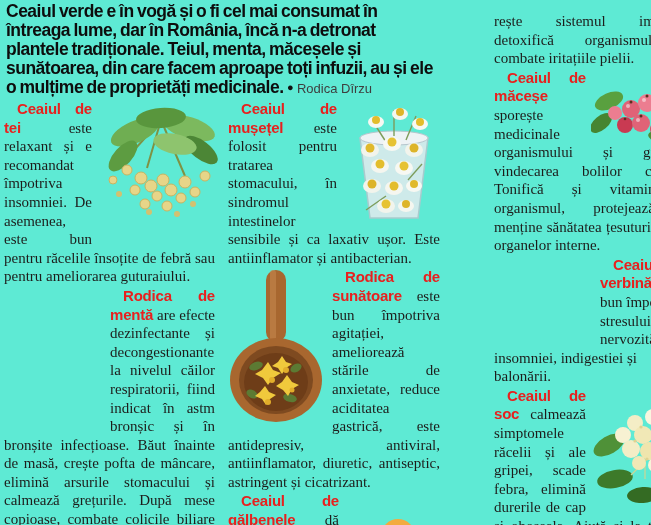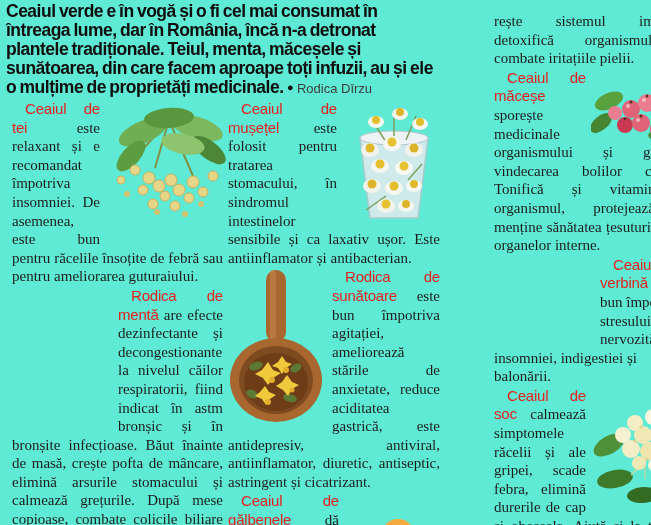--- a/index.html
+++ b/index.html
@@ -19,7 +19,7 @@
   .col3{left:448px;top:12px;width:199px;height:521px;margin-left:46px;}
   p.sec{margin:0 0 1px 0;text-indent:13px;position:relative;}
   p.cont{margin:0 0 1px 0;text-indent:0;}
-  .h{font-family:"Liberation Sans", sans-serif;font-weight:400;color:#e8201e;letter-spacing:-0.2px;}
+  .h{font-family:"Liberation Sans", sans-serif;font-weight:700;color:#e8201e;letter-spacing:-0.2px;}
   
   .fr{float:right;}
   .fl{float:left;}

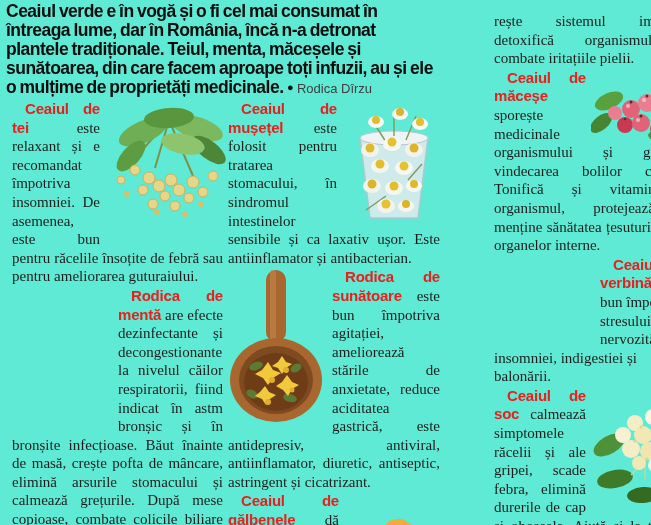--- a/index.html
+++ b/index.html
@@ -14,7 +14,7 @@
   .byline-name{font-weight:400;font-size:13px;color:#3e3e3e;letter-spacing:0;word-spacing:0;}
   
   .col{position:absolute;font-size:15px;line-height:18.6px;text-align:justify;}
-  .col1{left:12px;top:100px;width:211px;height:425px;}
+  .col1{left:4px;top:100px;width:211px;height:425px;}
   .col2{left:228px;top:100px;width:212px;height:425px;}
   .col3{left:448px;top:12px;width:199px;height:521px;margin-left:46px;}
   p.sec{margin:0 0 1px 0;text-indent:13px;position:relative;}

